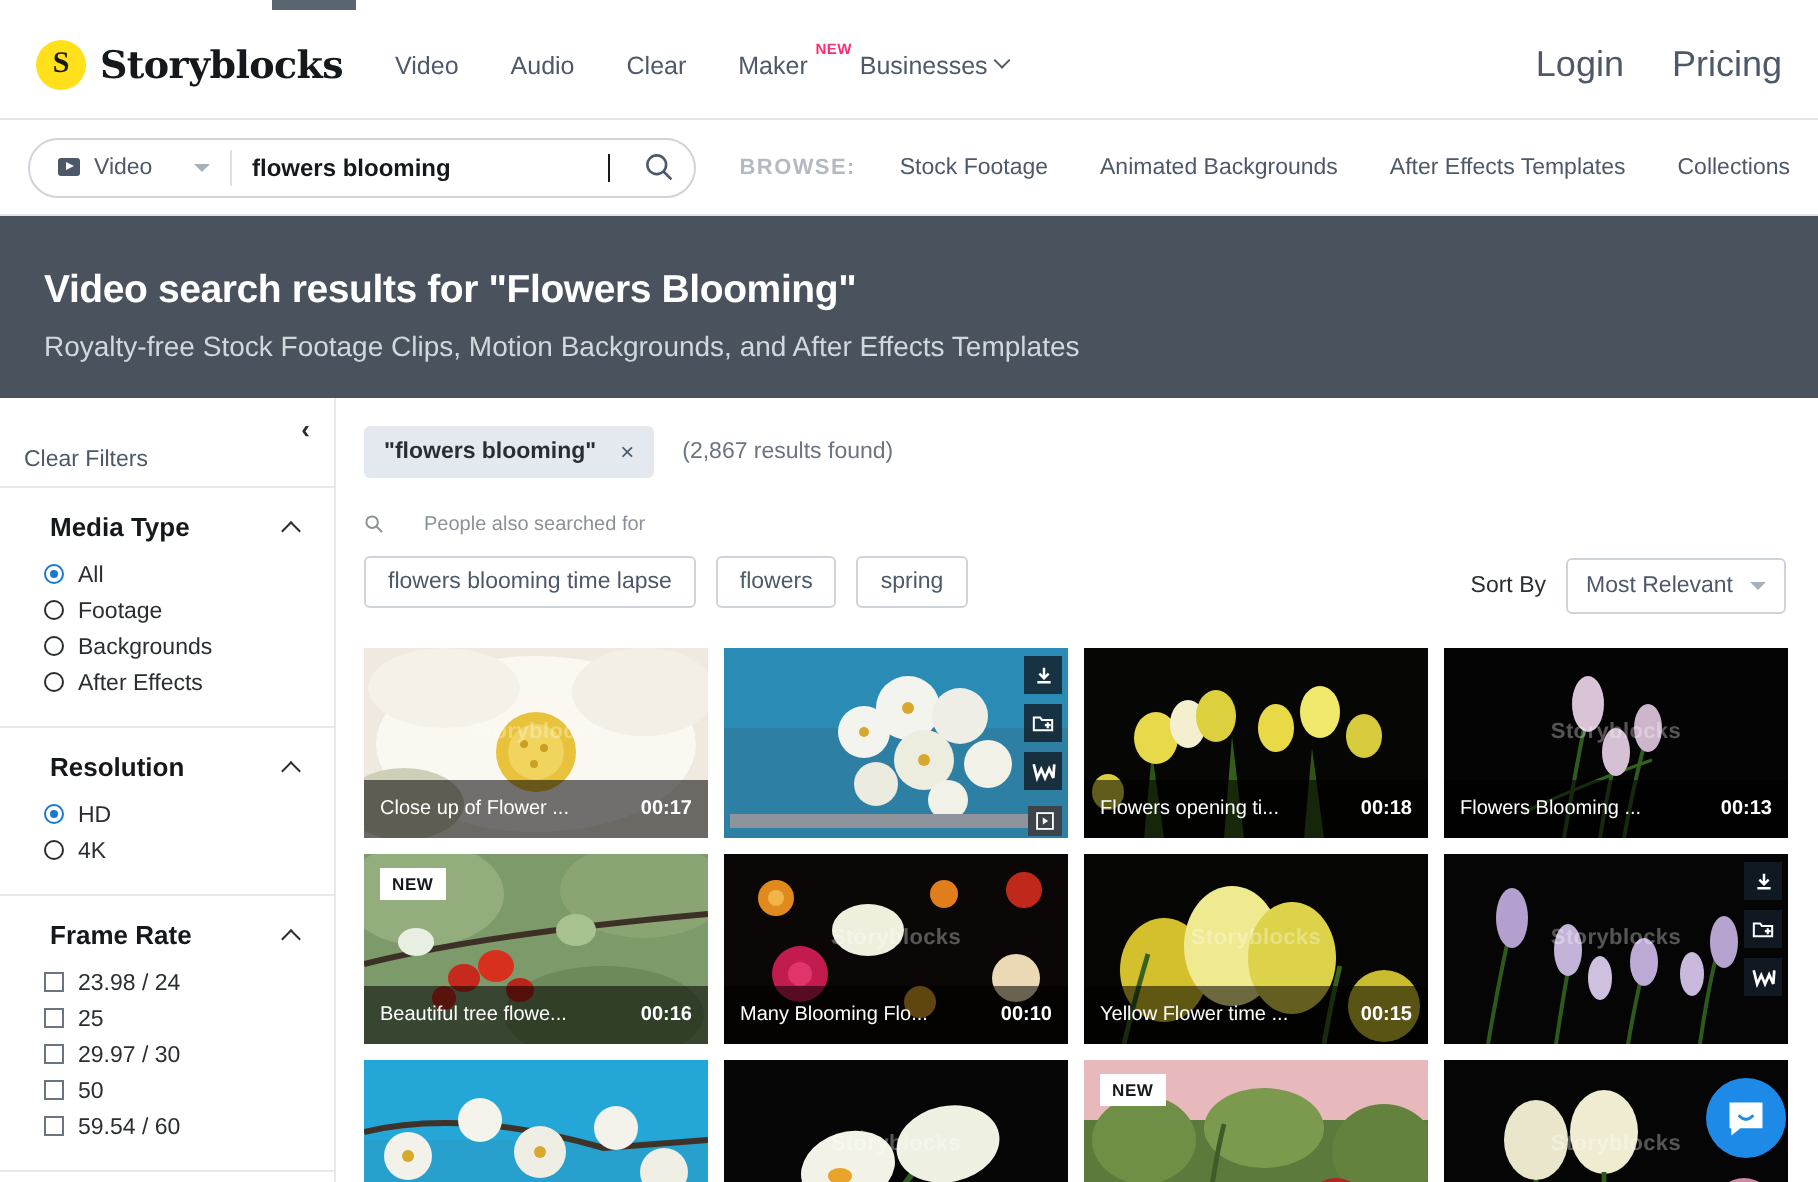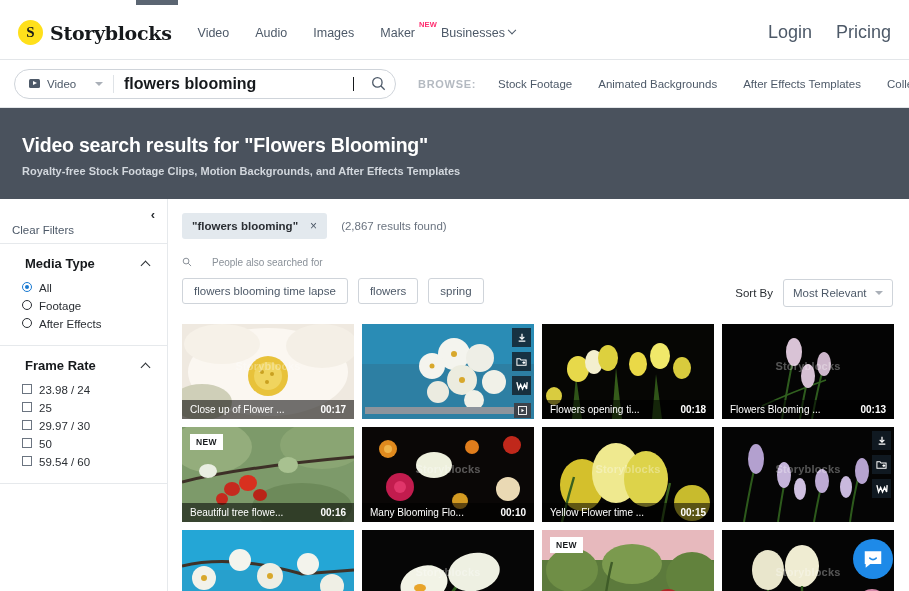--- a/index.html
+++ b/index.html
@@ -237,7 +237,7 @@
       <span>Audio</span>
     </div>
     <div class="nav-item">
-      <span>Images</span>
+      <span>Clear</span>
     </div>
     <div class="nav-item">
       <span>Maker</span>

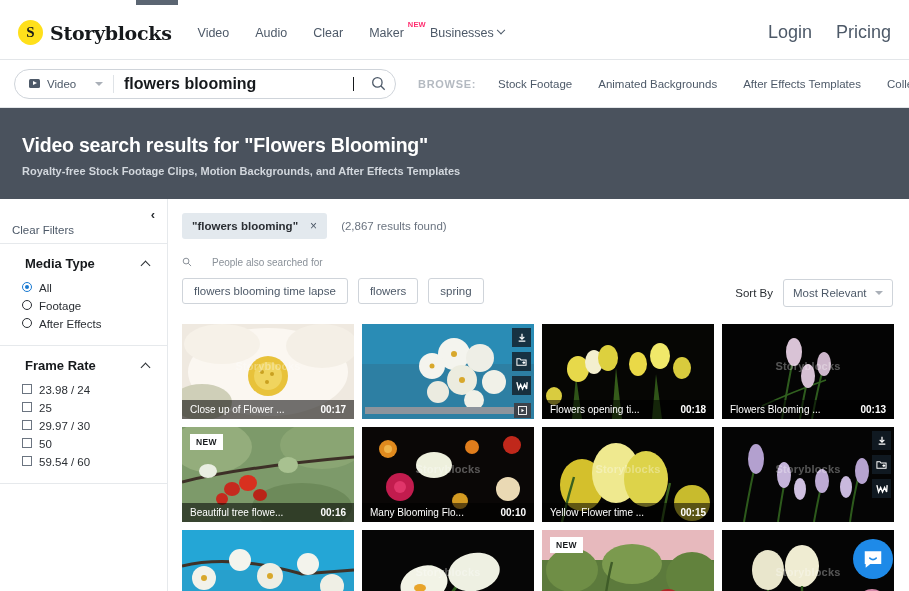--- a/index.html
+++ b/index.html
@@ -84,7 +84,7 @@
   }
   .sb-sep { width: 1px; height: 18px; background: #dfe3e7; }
   .sb-input {
-    flex: 1; border: none; outline: none; font-size: 16px; color: #16191c;
+    flex: 1; border: none; outline: none; font-size: 12px; color: #16191c;
     padding: 0 10px; font-family: "Liberation Sans", sans-serif; font-weight: bold;
     background: transparent;
   }

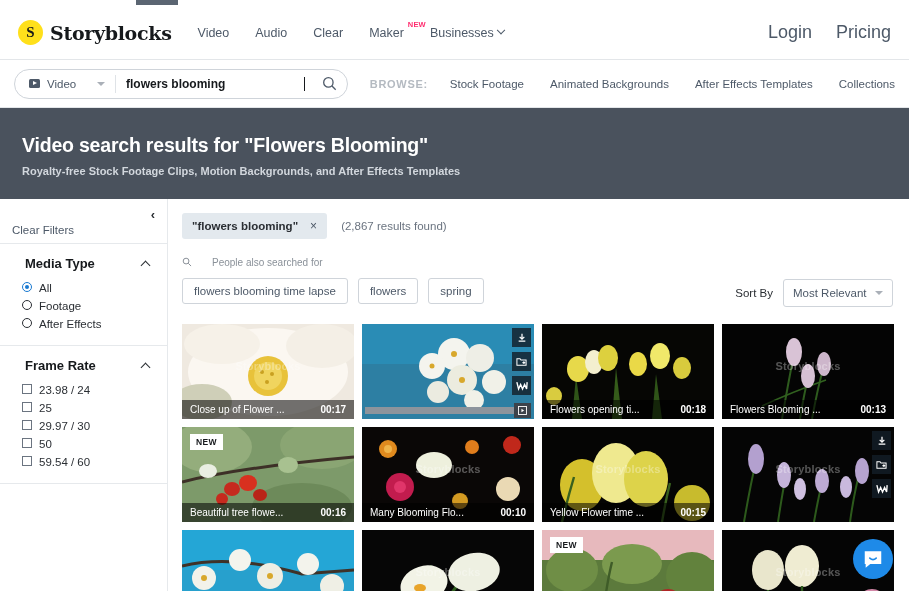--- a/index.html
+++ b/index.html
@@ -103,7 +103,7 @@
   
   .hero { background: #4a525d; height: 91px; padding: 26px 0 0 22px; }
   .hero h1 { font-size: 19.5px; color: #fff; font-weight: bold; letter-spacing: -0.2px; }
-  .hero p { font-size: 11px; color: #d2d7dd; font-weight: bold; margin-top: 8px; }
+  .hero p { font-size: 14px; color: #d2d7dd; font-weight: normal; margin-top: 8px; }
 
   
   .body-wrap { display: flex; height: 393px; }

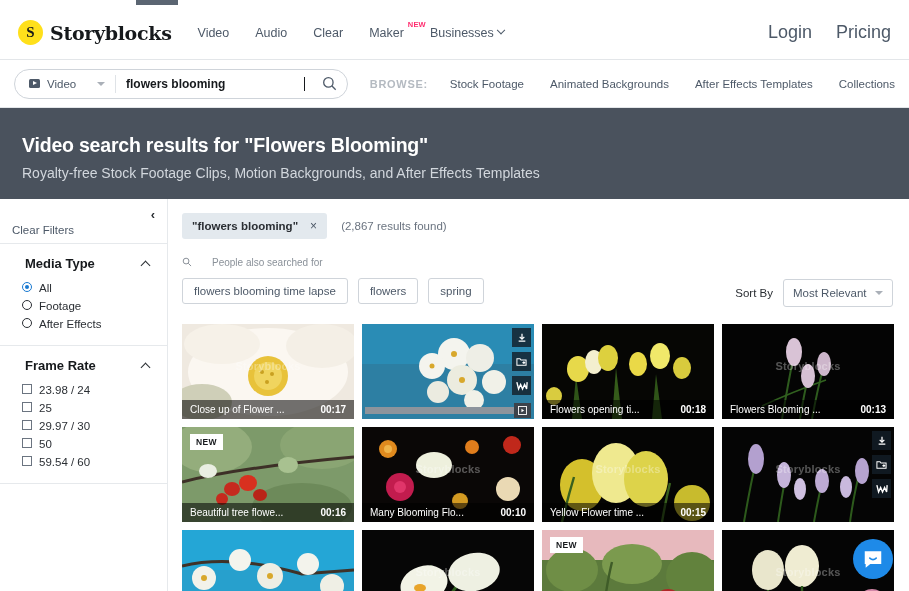--- a/index.html
+++ b/index.html
@@ -305,6 +305,10 @@
       <div class="fopt">
         <span class="radio"></span>
         <span class="fopt-label">Footage</span>
+      </div>
+      <div class="fopt">
+        <span class="radio"></span>
+        <span class="fopt-label">Backgrounds</span>
       </div>
       <div class="fopt">
         <span class="radio"></span>

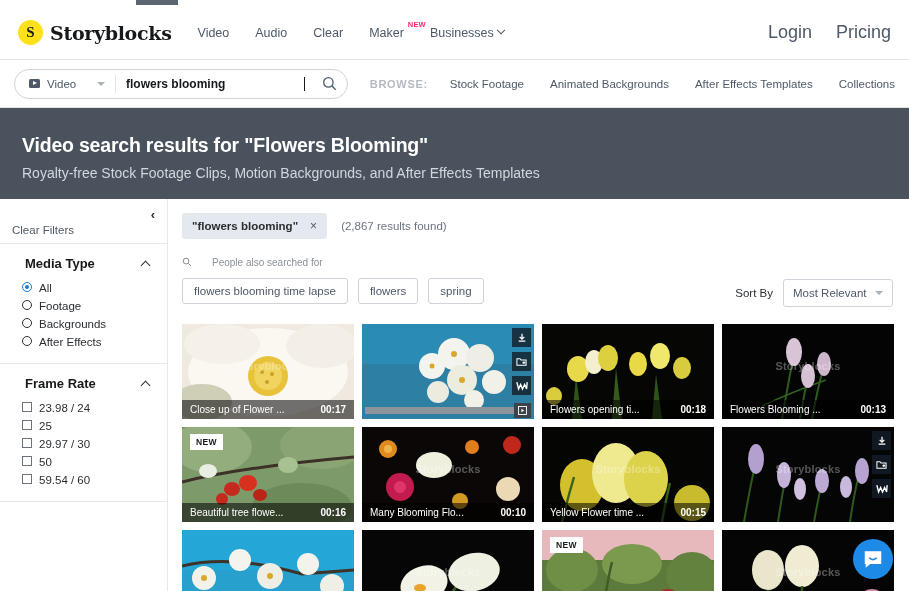--- a/index.html
+++ b/index.html
@@ -316,6 +316,20 @@
       </div>
     </div>
 
+    <div class="fgroup">
+      <div class="fgroup-head">
+        <span class="fgroup-title">Resolution</span>
+        <span class="chev-up"></span>
+      </div>
+      <div class="fopt">
+        <span class="radio on"></span>
+        <span class="fopt-label">HD</span>
+      </div>
+      <div class="fopt">
+        <span class="radio"></span>
+        <span class="fopt-label">4K</span>
+      </div>
+    </div>
 
     <div class="fgroup">
       <div class="fgroup-head">

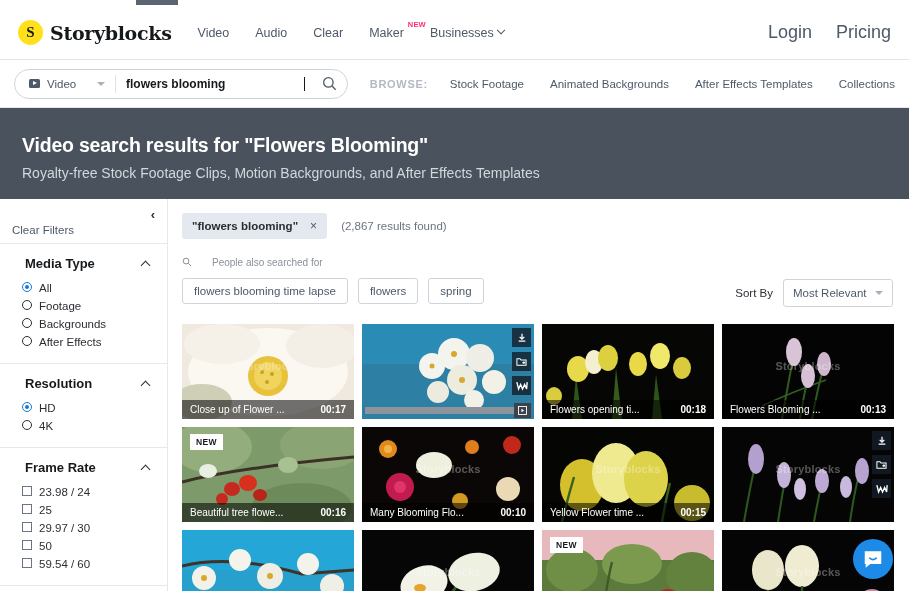--- a/index.html
+++ b/index.html
@@ -179,7 +179,7 @@
   .card { position: relative; width: 172px; height: 95px; overflow: hidden; cursor: pointer; }
   .card .thumb { width: 100%; height: 100%; display: block; }
   .card-bar {
-    position: absolute; left: 0; right: 0; bottom: 0; height: 19px;
+    position: absolute; left: 0; right: 0; bottom: 0; height: 29px;
     background: rgba(0,0,0,0.55); display: flex; align-items: center;
     padding: 0 8px; color: #fff; font-size: 10px;
   }

